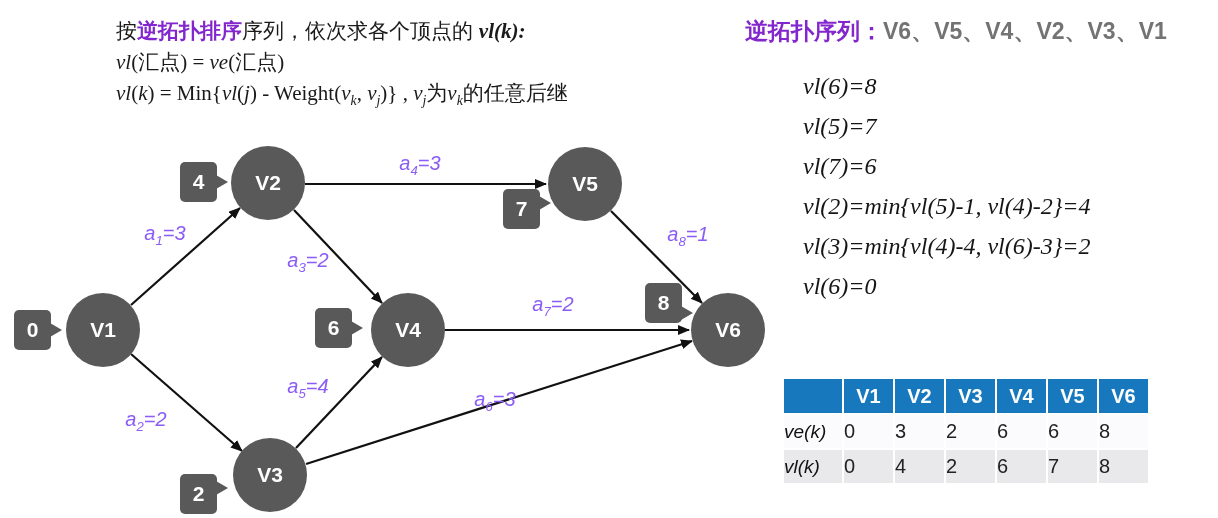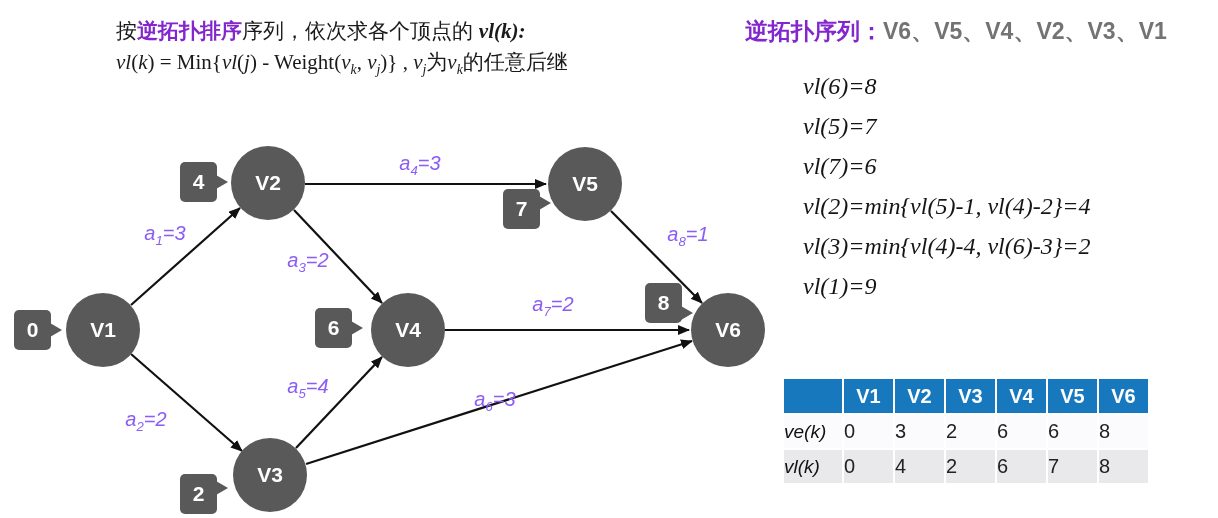--- a/index.html
+++ b/index.html
@@ -65,6 +65,7 @@
 
   <div class="instr">
     <div class="line l1"><span class="r-n">按</span><span class="r-p">逆拓扑排序</span><span class="r-n">序列，依次求各个顶点的 </span><span class="r-b">vl(k):</span></div>
+    <div class="line l2"><span class="r-i">vl</span><span class="r-n">(</span><span class="r-cn">汇点</span><span class="r-n">) = </span><span class="r-i">ve</span><span class="r-n">(</span><span class="r-cn">汇点</span><span class="r-n">)</span></div>
     <div class="line l3"><span class="r-i">vl</span><span class="r-n">(</span><span class="r-i">k</span><span class="r-n">) = Min{</span><span class="r-i">vl</span><span class="r-n">(</span><span class="r-i">j</span><span class="r-n">) - Weight(</span><span class="r-i">v</span><sub class="r-s">k</sub><span class="r-n">, </span><span class="r-i">v</span><sub class="r-s">j</sub><span class="r-n">)} , </span><span class="r-i">v</span><sub class="r-s">j</sub><span class="r-cn">为</span><span class="r-i">v</span><sub class="r-s">k</sub><span class="r-cn">的任意后继</span></div>
   </div>
 

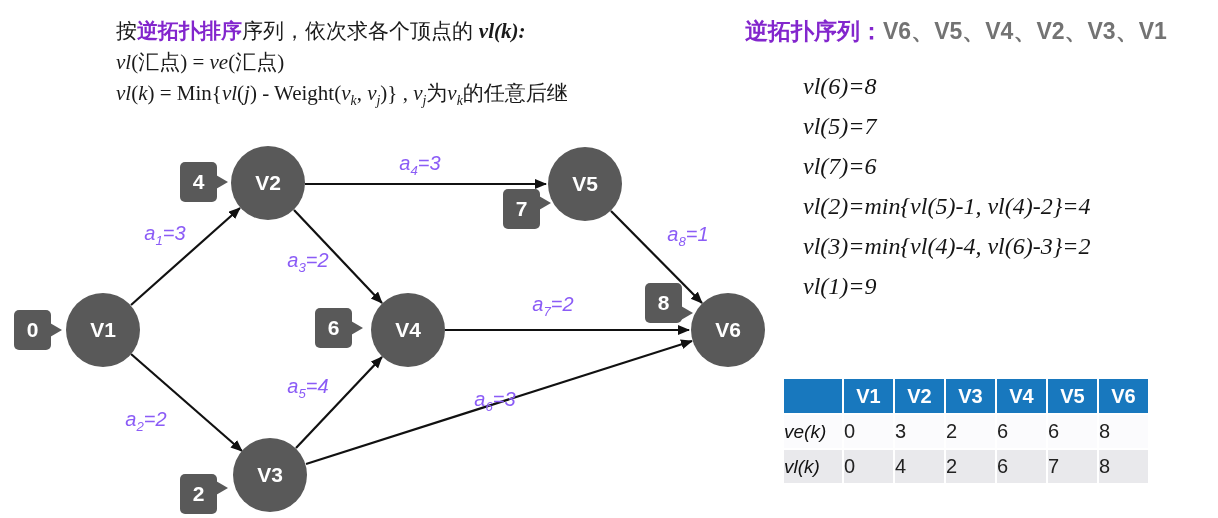--- a/index.html
+++ b/index.html
@@ -77,7 +77,7 @@
     <div class="vl-line">vl(7)=6</div>
     <div class="vl-line">vl(2)=min{vl(5)-1, vl(4)-2}=4</div>
     <div class="vl-line">vl(3)=min{vl(4)-4, vl(6)-3}=2</div>
-    <div class="vl-line">vl(1)=9</div>
+    <div class="vl-line">vl(6)=0</div>
   </div>
 
   <svg class="edges" viewBox="0 0 770 518">

